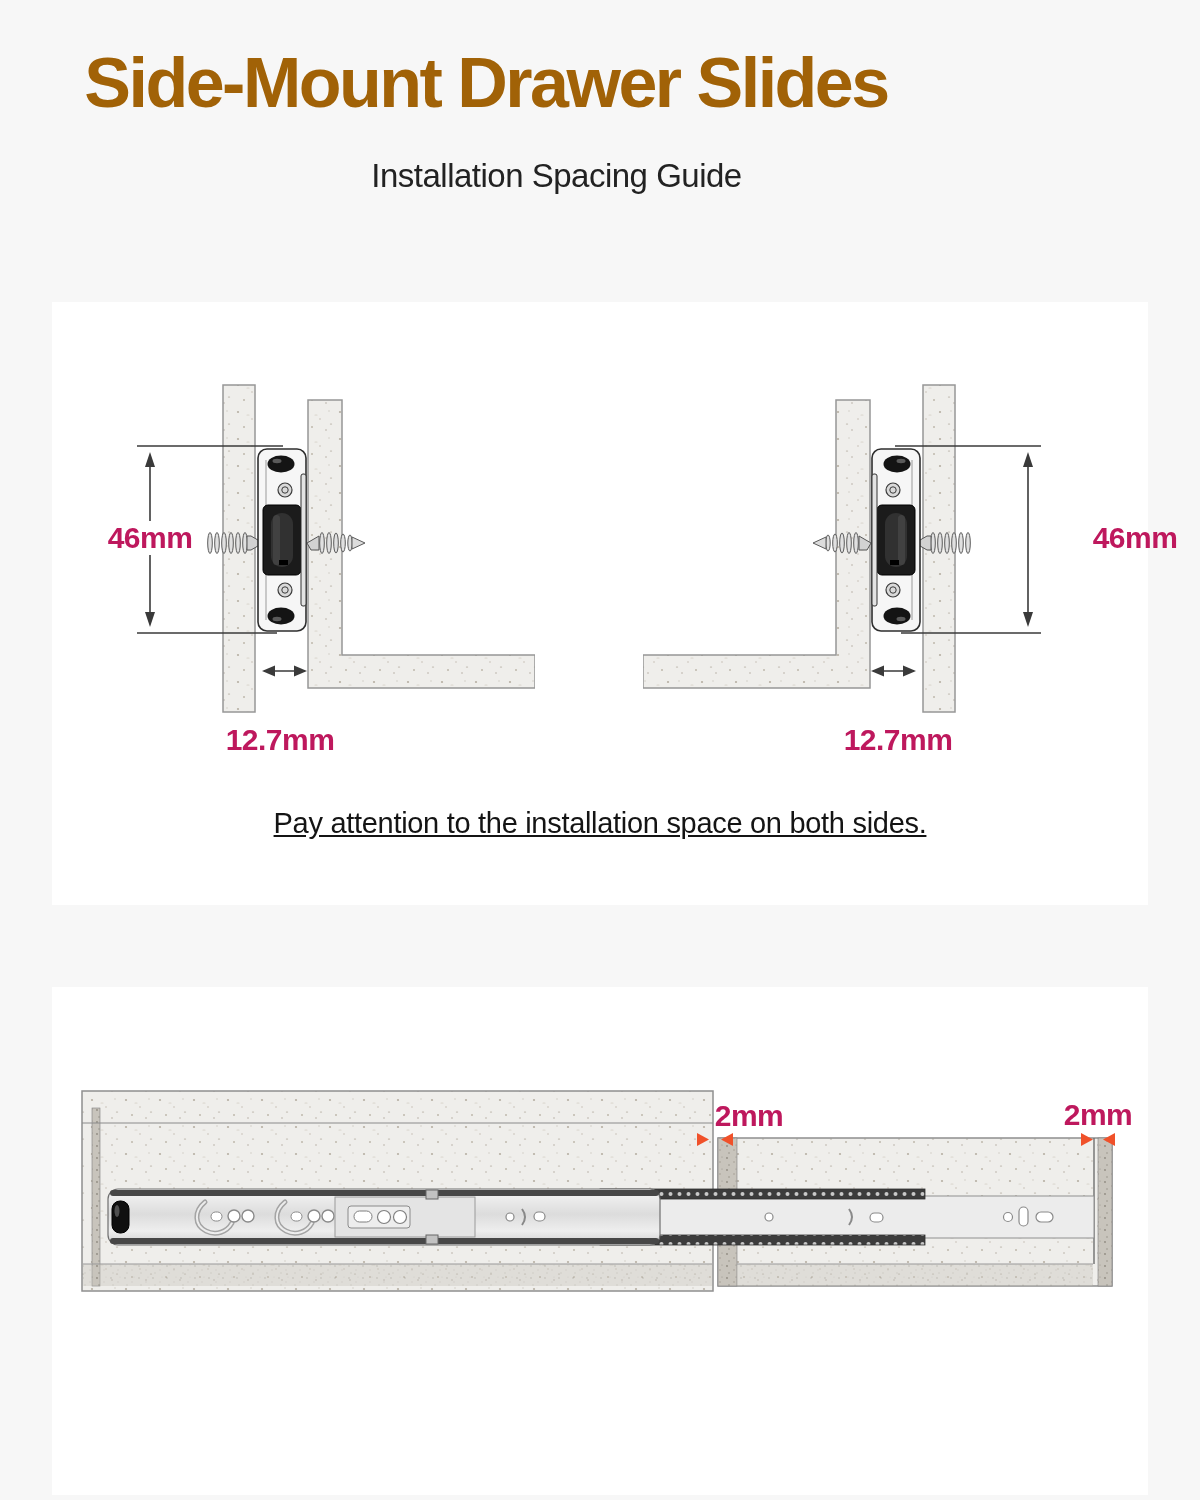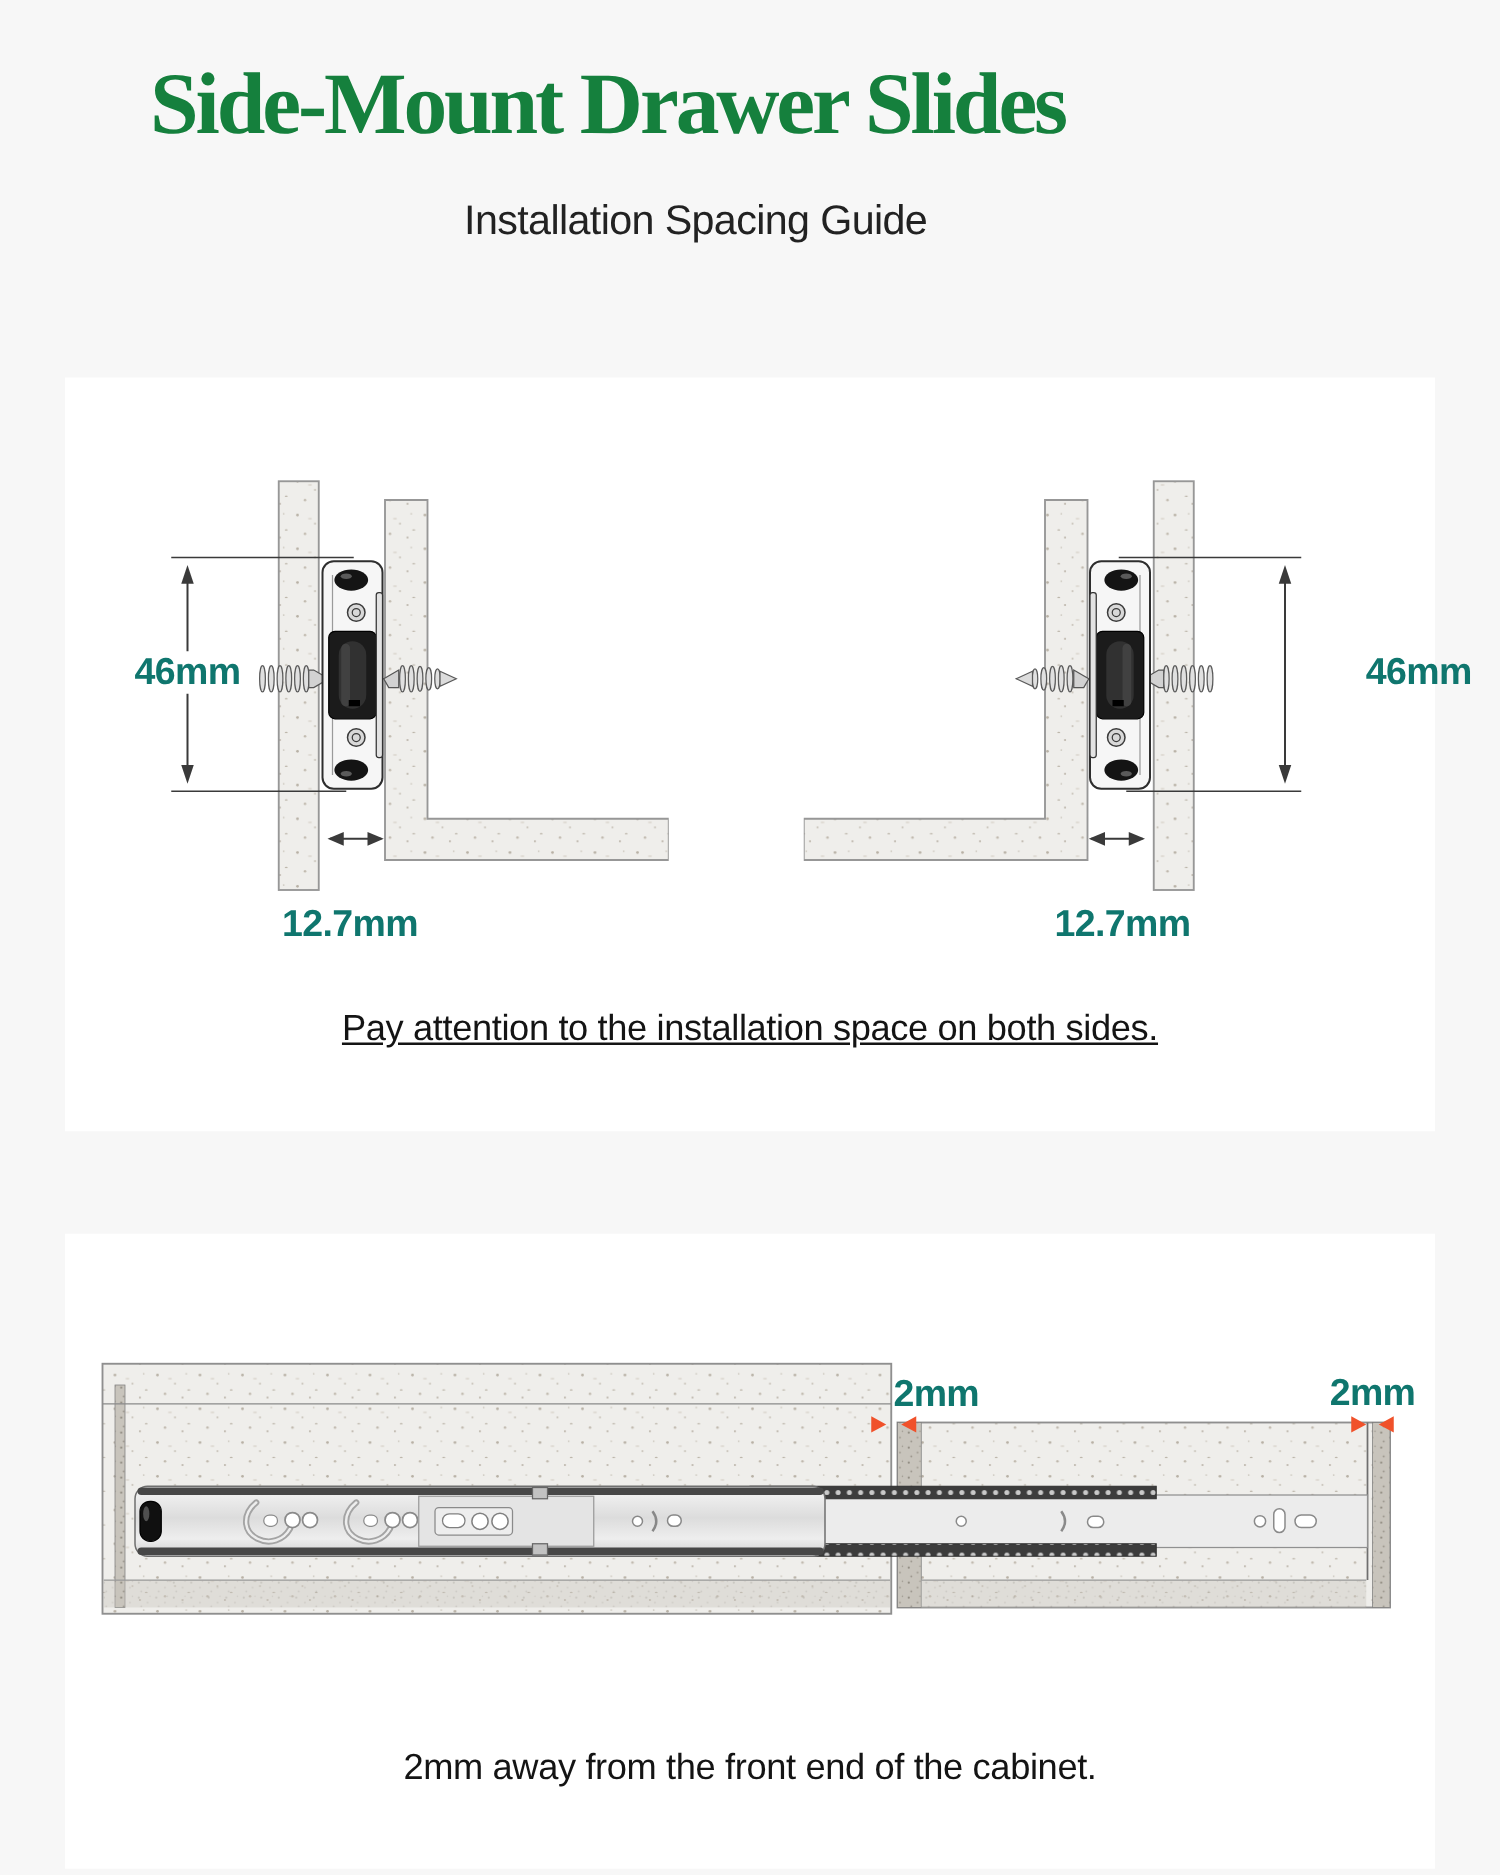--- a/index.html
+++ b/index.html
@@ -11,7 +11,7 @@
   .page-title{
     position:absolute;top:45px;left:0;width:972px;text-align:center;
     font-size:70px;font-weight:700;letter-spacing:-2.5px;line-height:1.1;
-    color:#15803d;white-space:nowrap;font-family:Liberation Serif, serif;
+    color:#a16207;white-space:nowrap;
   }
   .page-subtitle{
     position:absolute;top:157px;left:0;width:1113px;text-align:center;

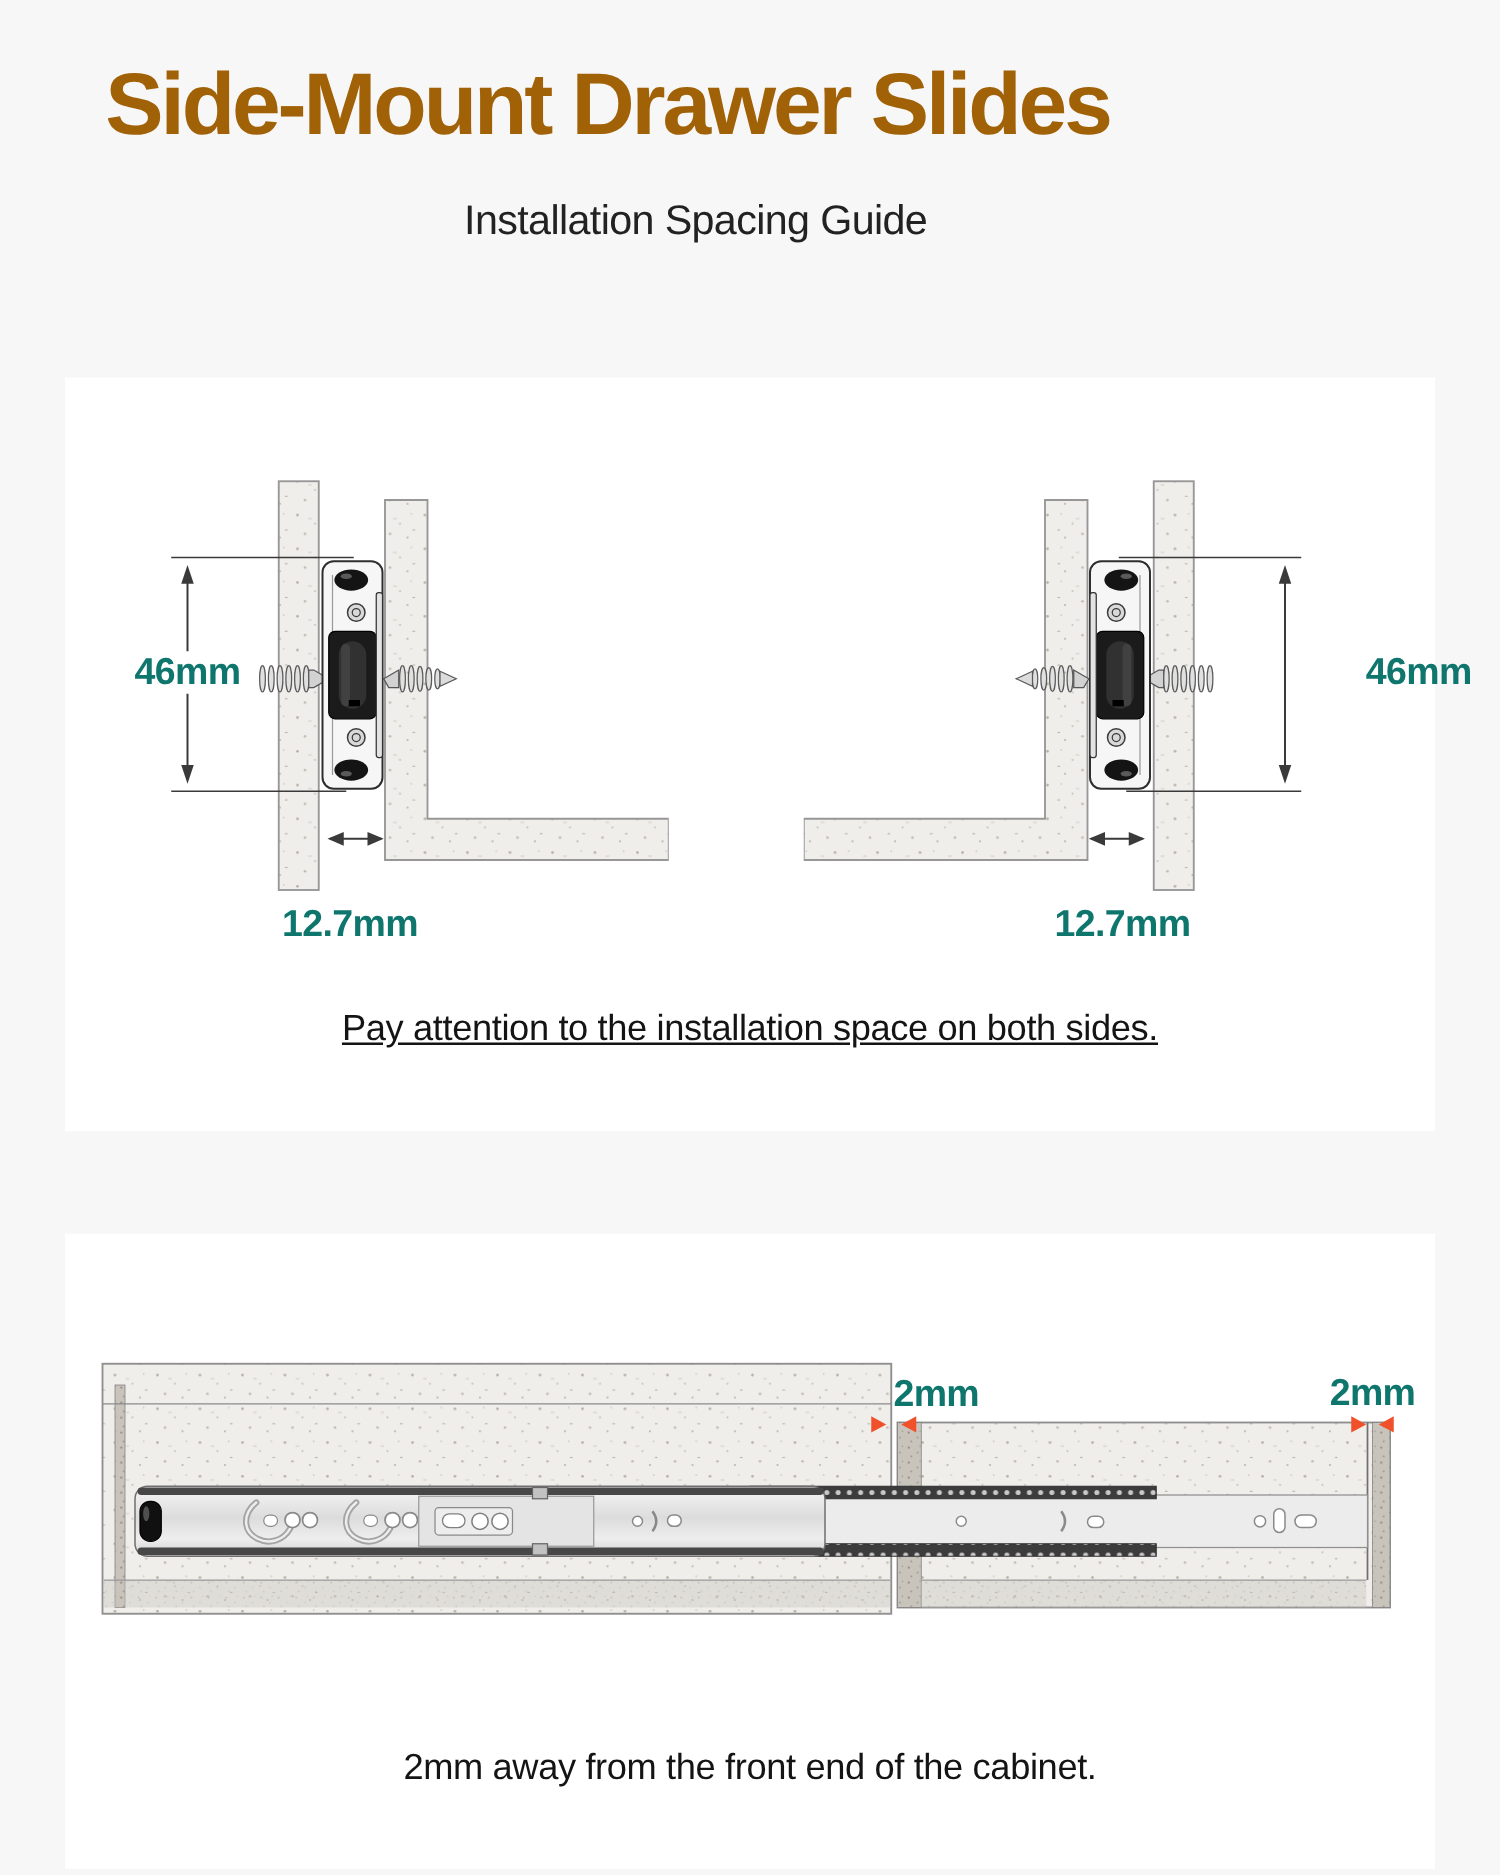--- a/index.html
+++ b/index.html
@@ -27,7 +27,7 @@
   .unit svg{display:block;width:405px;height:335px;}
   .dim-label{
     position:absolute;transform:translate(-50%,-50%);
-    color:#0f766e;font-weight:700;font-size:30px;line-height:1;
+    color:#be185d;font-weight:700;font-size:30px;line-height:1;
     white-space:nowrap;letter-spacing:-0.5px;text-align:center;
   }
   .dim-label.masked{background:#ffffff;padding:2px 4px;}

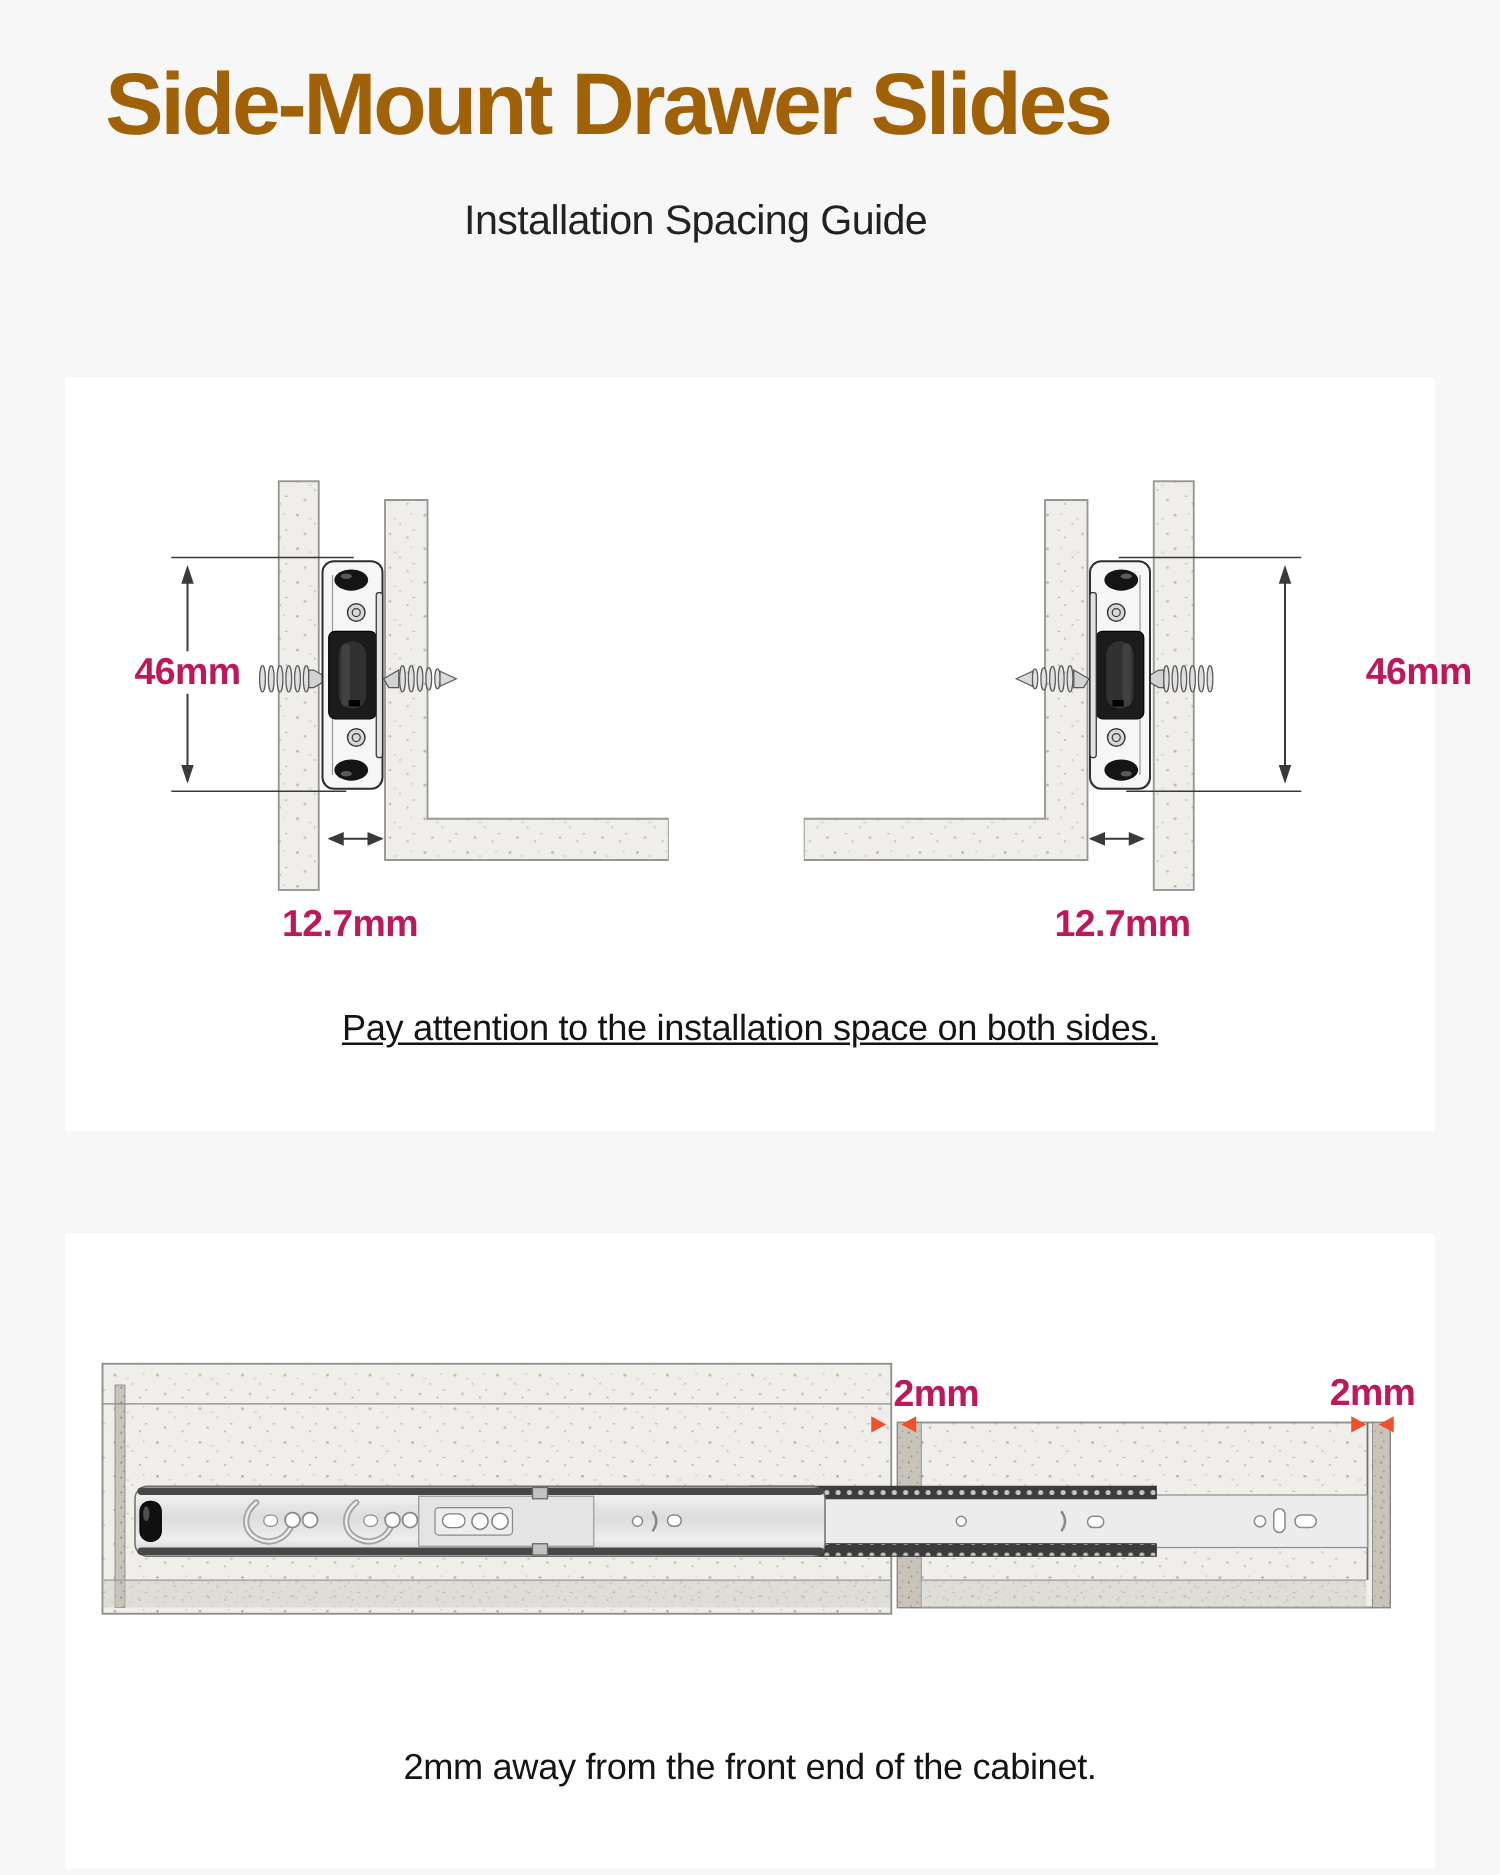--- a/index.html
+++ b/index.html
@@ -231,7 +231,6 @@
     <div class="dim-label" style="left:697px;top:129px;">2mm</div>
     <div class="dim-label" style="left:1046px;top:128px;">2mm</div>
 
-    <div class="caption caption-2">2mm away from the front end of the cabinet.</div>
   </div>
 
 </div>

